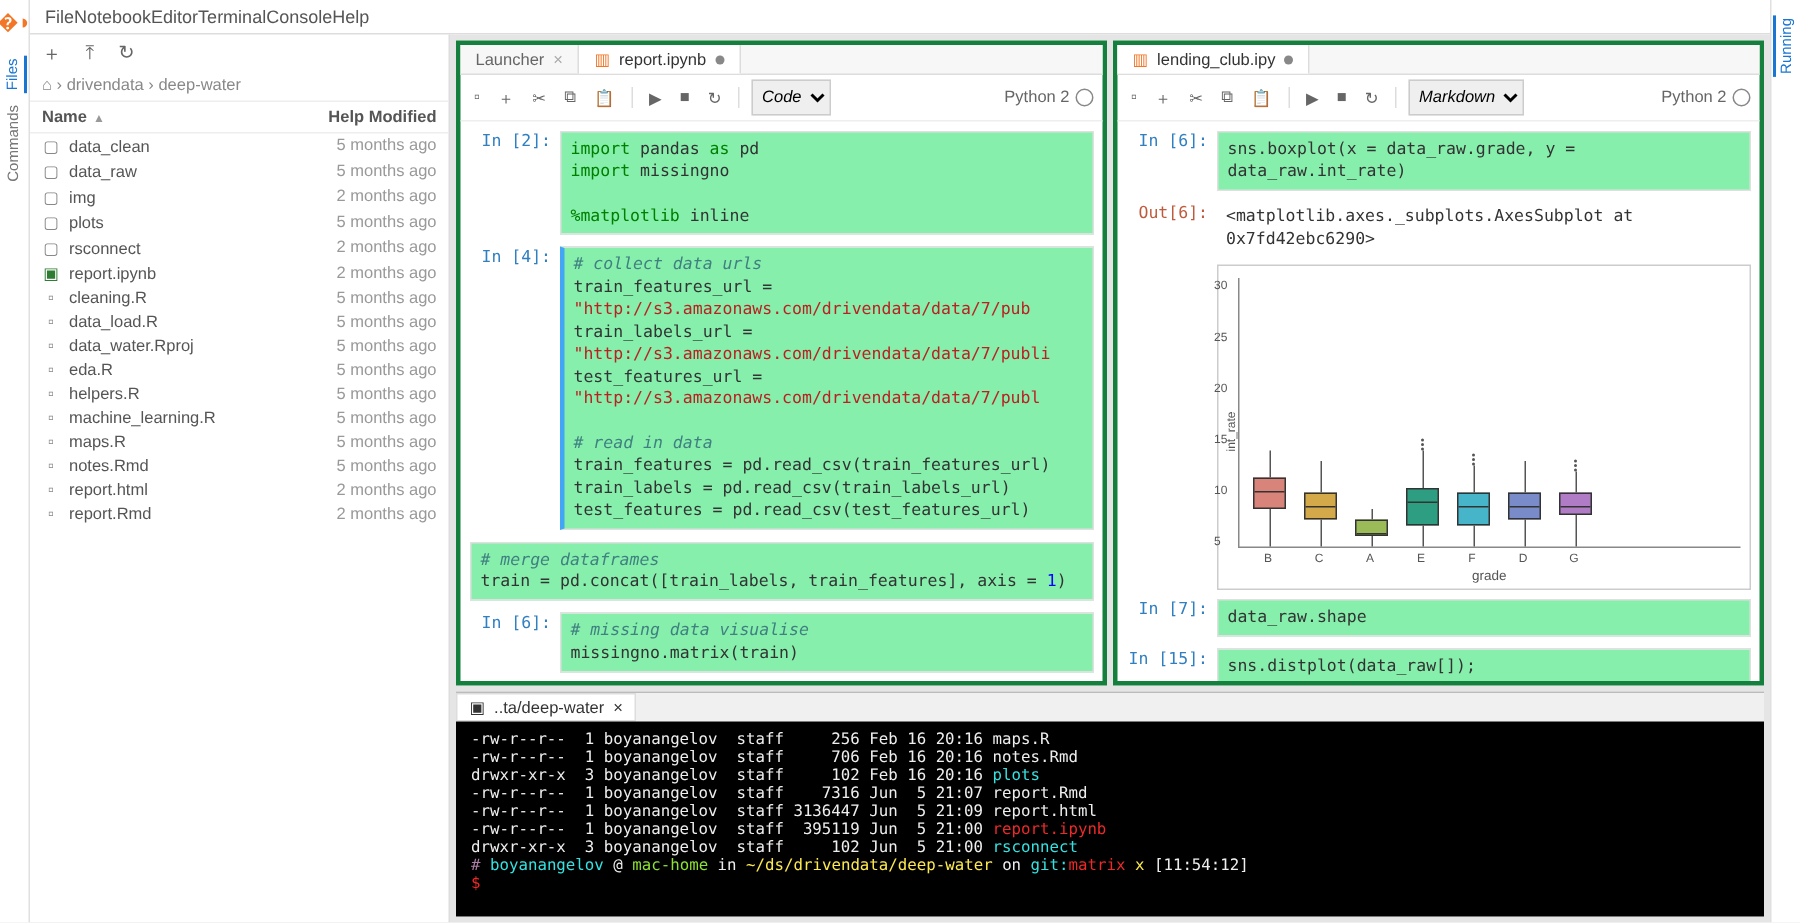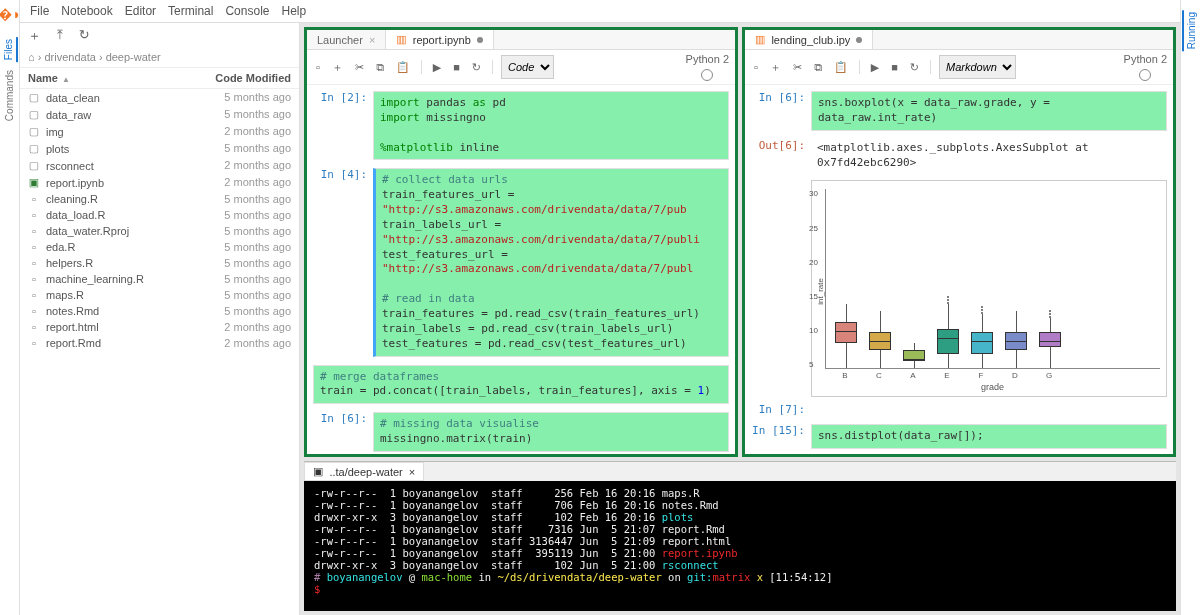--- a/index.html
+++ b/index.html
@@ -12,7 +12,7 @@
 .rot.active { color: #1976d2; border-left: 2px solid #1976d2; }
 .right-rail .rot.active { border-right:2px solid #1976d2; border-left:none; }
 .main { flex: 1; display: flex; flex-direction: column; }
-.menubar { display: flex; gap: 12px; padding: 4px 10px; font-size: 12px; color: #555; border-bottom: 1px solid #ddd; }
+.menubar { display: flex; padding: 4px 10px; font-size: 12px; color: #555; border-bottom: 1px solid #ddd; }
 .menubar span { cursor: pointer; }
 .content { flex: 1; display: flex; min-height: 0; }
 

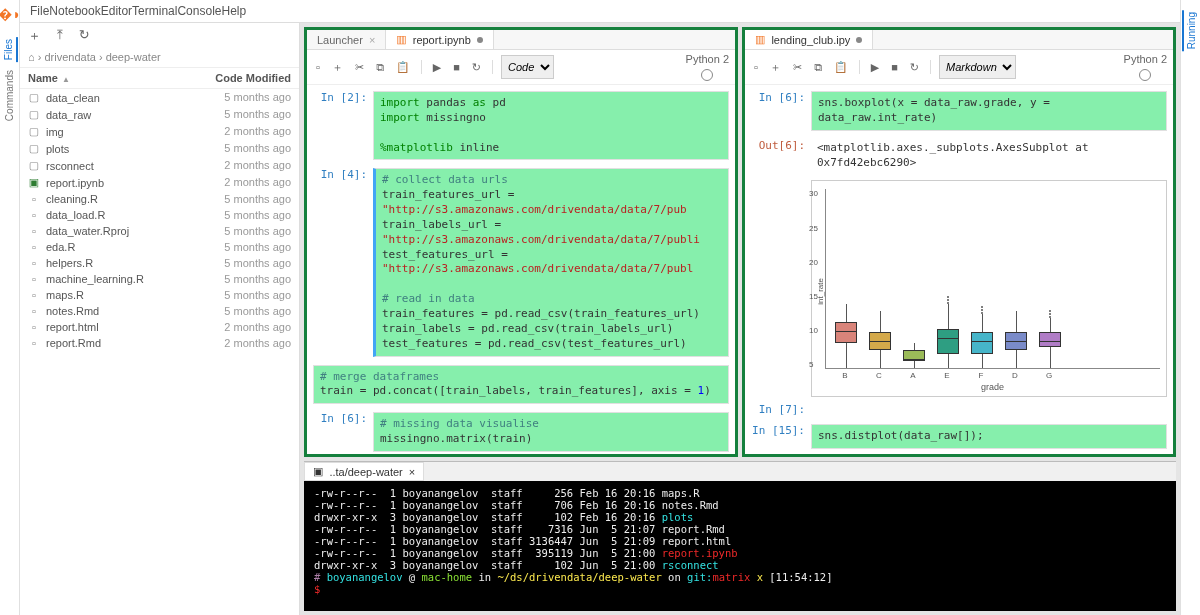--- a/index.html
+++ b/index.html
@@ -46,7 +46,7 @@
 .nb-toolbar .ico { cursor: pointer; padding: 1px 3px; }
 .nb-toolbar .sep { width: 1px; height: 14px; background: #ddd; margin: 0 2px; }
 .nb-toolbar select { font-size: 11px; padding: 4px 2px; border: 1px solid #ccc; font-style: italic; }
-.nb-toolbar .kernel { margin-left: auto; display: flex; align-items: center; gap: 4px; flex-direction: column; }
+.nb-toolbar .kernel { margin-left: auto; display: flex; align-items: center; gap: 4px; }
 .kernel .circle { width: 12px; height: 12px; border: 1px solid #888; border-radius: 50%; }
 .cells { flex: 1; overflow-y: auto; padding: 6px; font-size: 11px; }
 .cell { display: flex; margin-bottom: 8px; }

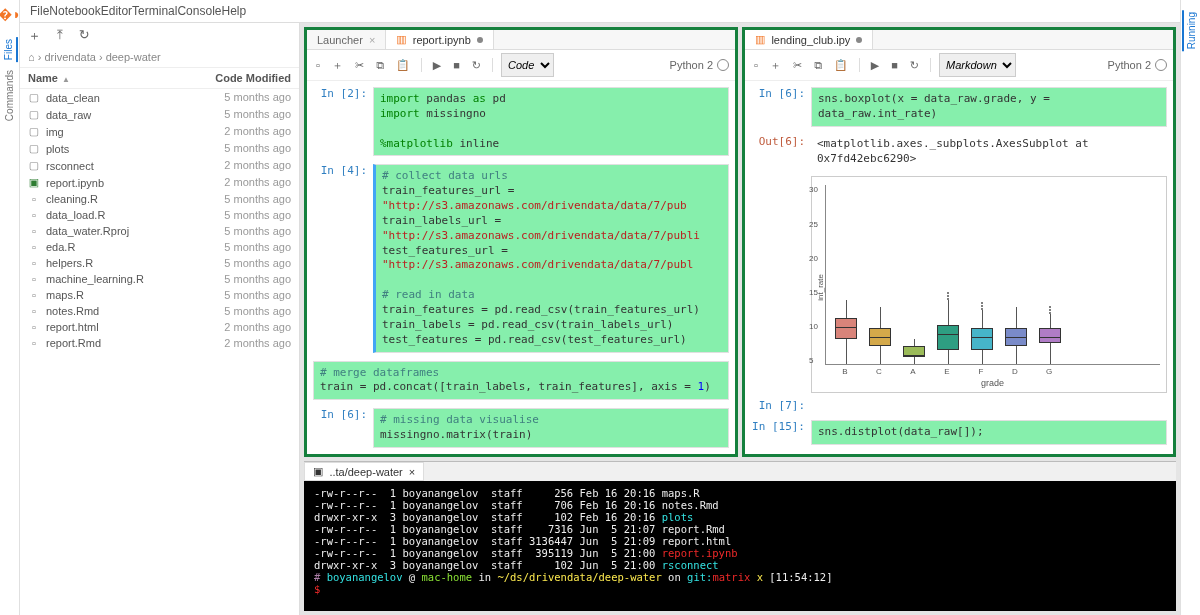--- a/index.html
+++ b/index.html
@@ -122,7 +122,7 @@
         </div>
         <div class="fb-header">
           <span class="name">Name</span>
-          <span>Code Modified</span>
+          <span>Help Modified</span>
         </div>
         <div class="fb-list" id="fb-list">
             <div class="fb-row">

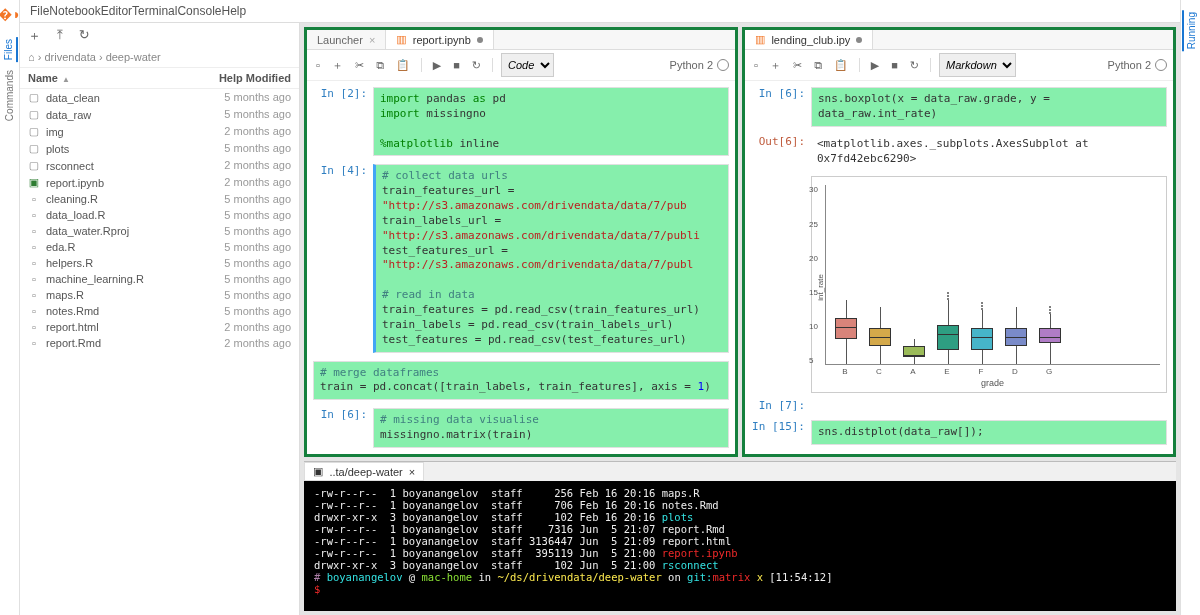--- a/index.html
+++ b/index.html
@@ -58,7 +58,7 @@
 .kw-green { color: #008000; }
 .kw-blue  { color: #0000ff; }
 .kw-red   { color: #ba2121; }
-.cmt      { color: #408080; }
+.cmt      { color: #408080; font-style: italic; }
 
 
 .boxwrap { display:flex; border:1px solid #ccc; padding:8px 6px 4px 4px; margin:2px 0 6px 60px; font-size:8px; color:#555; }

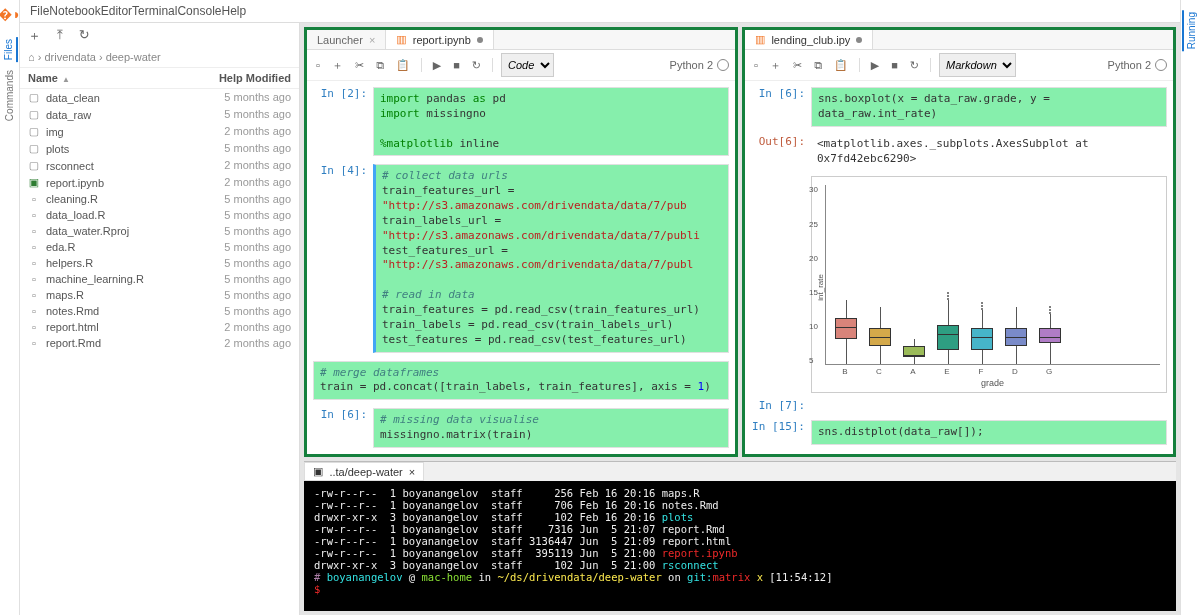--- a/index.html
+++ b/index.html
@@ -435,6 +435,7 @@
 
               <div class="cell">
                   <div class="prompt">In [7]:</div>
+                <div class="cell-body">data_raw.shape</div>
                 </div>
 
               <div class="cell">

